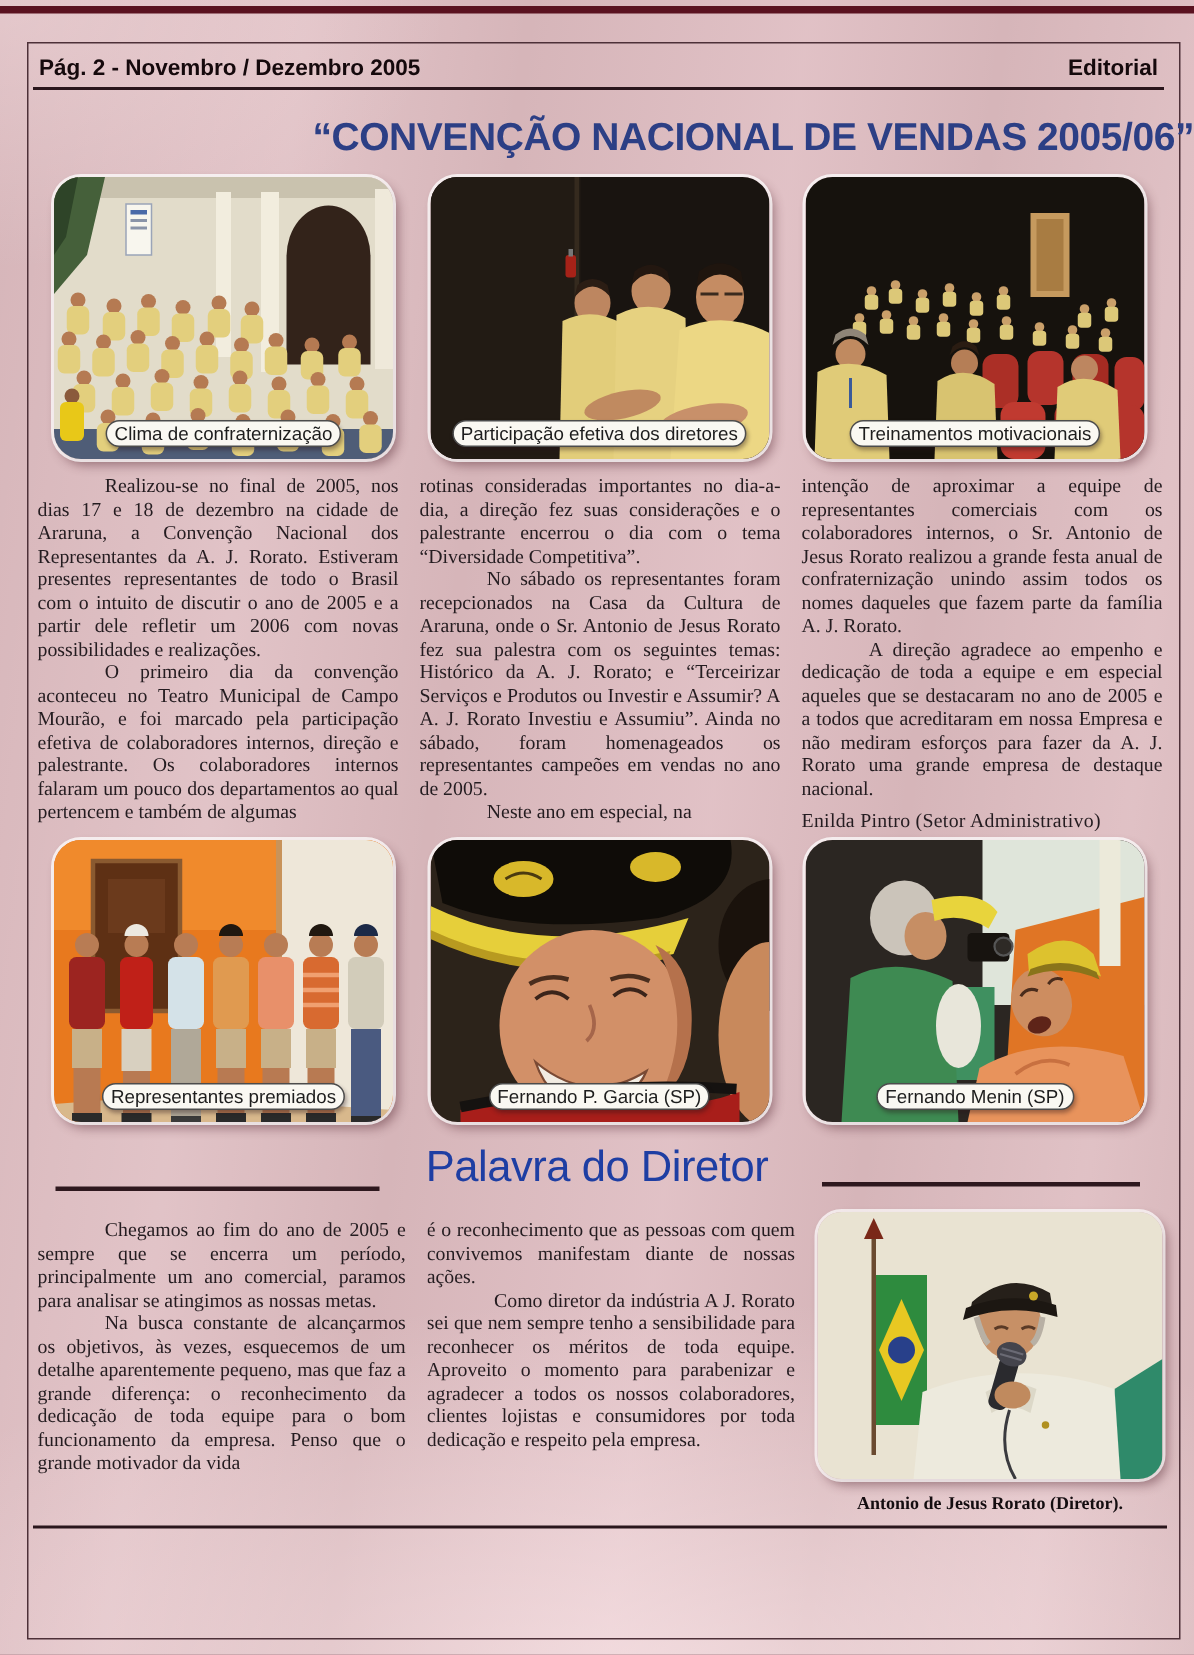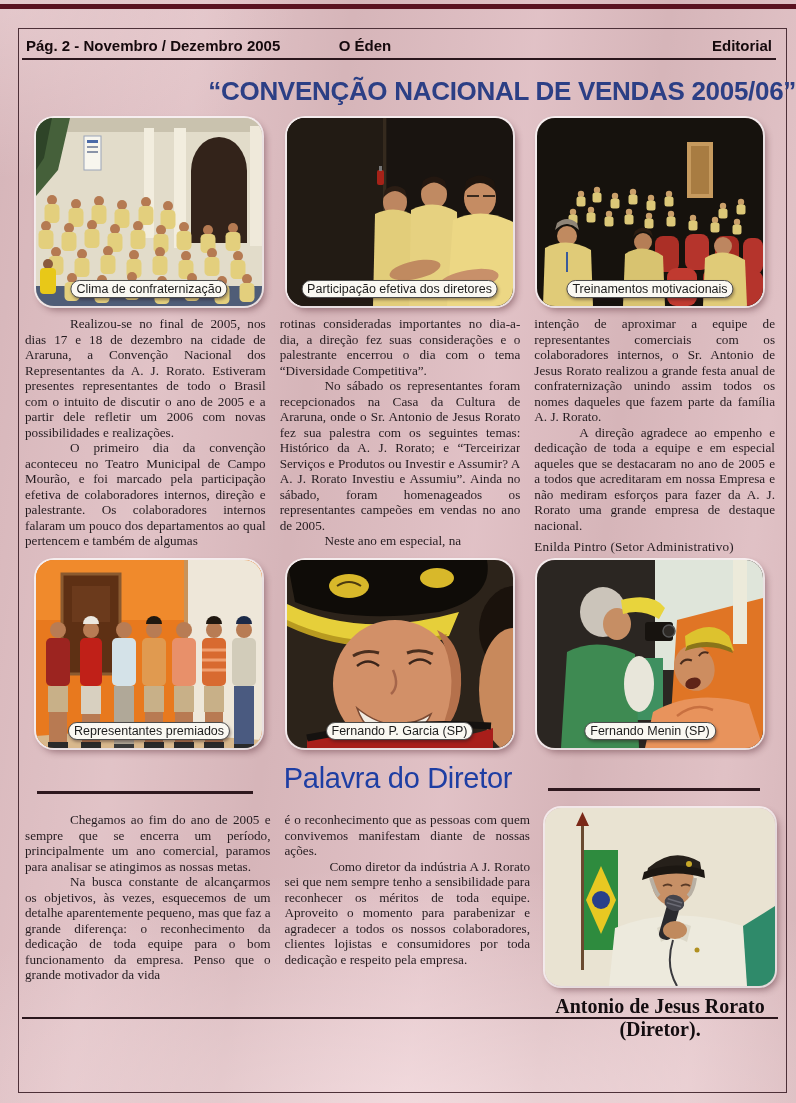--- a/index.html
+++ b/index.html
@@ -63,7 +63,6 @@
 
   <div class="masthead">
     <span class="mh-left">Pág. 2 - Novembro / Dezembro 2005</span>
-    <span class="mh-center">O Éden</span>
     <span class="mh-right">Editorial</span>
   </div>
   <div class="masthead-rule"></div>

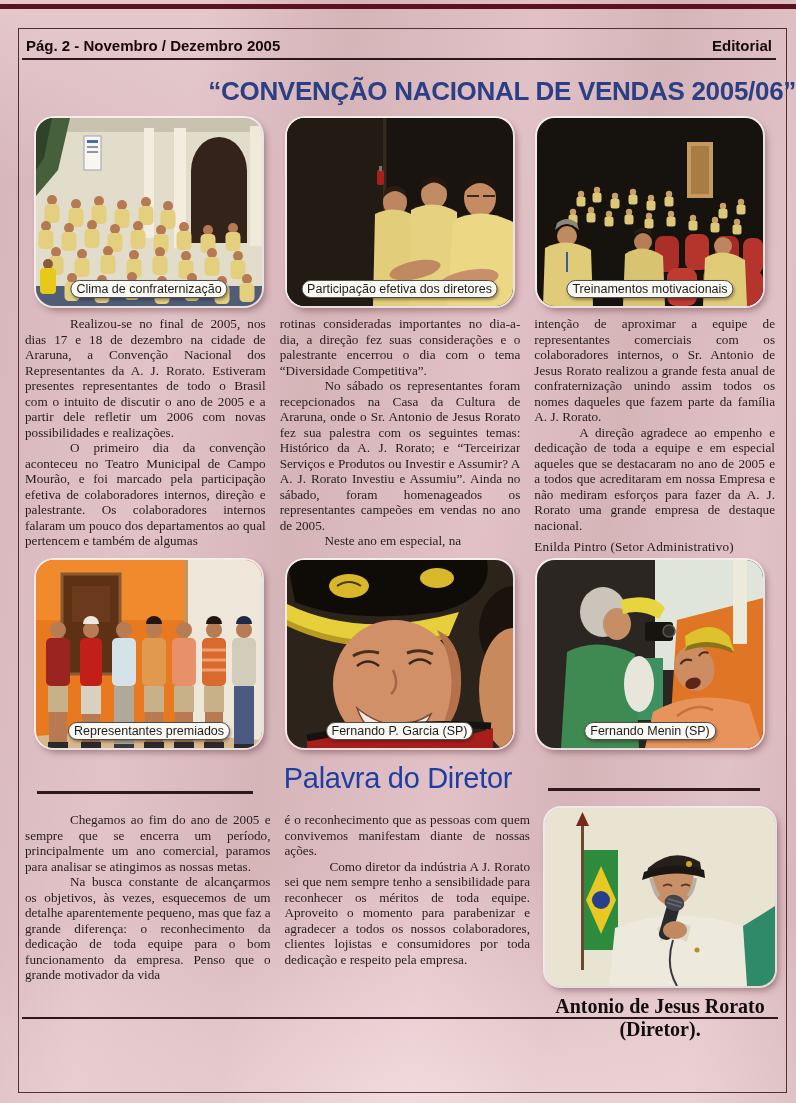--- a/index.html
+++ b/index.html
@@ -45,7 +45,7 @@
     overflow:hidden;margin:0;box-shadow:0 0 0 2px rgba(255,255,255,.7), 3px 4px 7px rgba(70,25,35,.45);}
   .director-photo svg{display:block;width:100%;height:100%;}
   .director-caption{position:absolute;left:530px;top:995px;width:260px;margin:0;text-align:center;
-    font-weight:bold;font-size:20px;color:#140d10;}
+    font-weight:bold;font-size:12px;color:#140d10;}
   .full-rule{position:absolute;left:22px;top:1017px;width:756px;height:2px;background:#2a161c;}
   .quote-box{position:absolute;left:34px;top:1036px;width:725px;height:54px;background:#f9eef0;
     border:2px solid #4f3038;border-radius:16px;}

